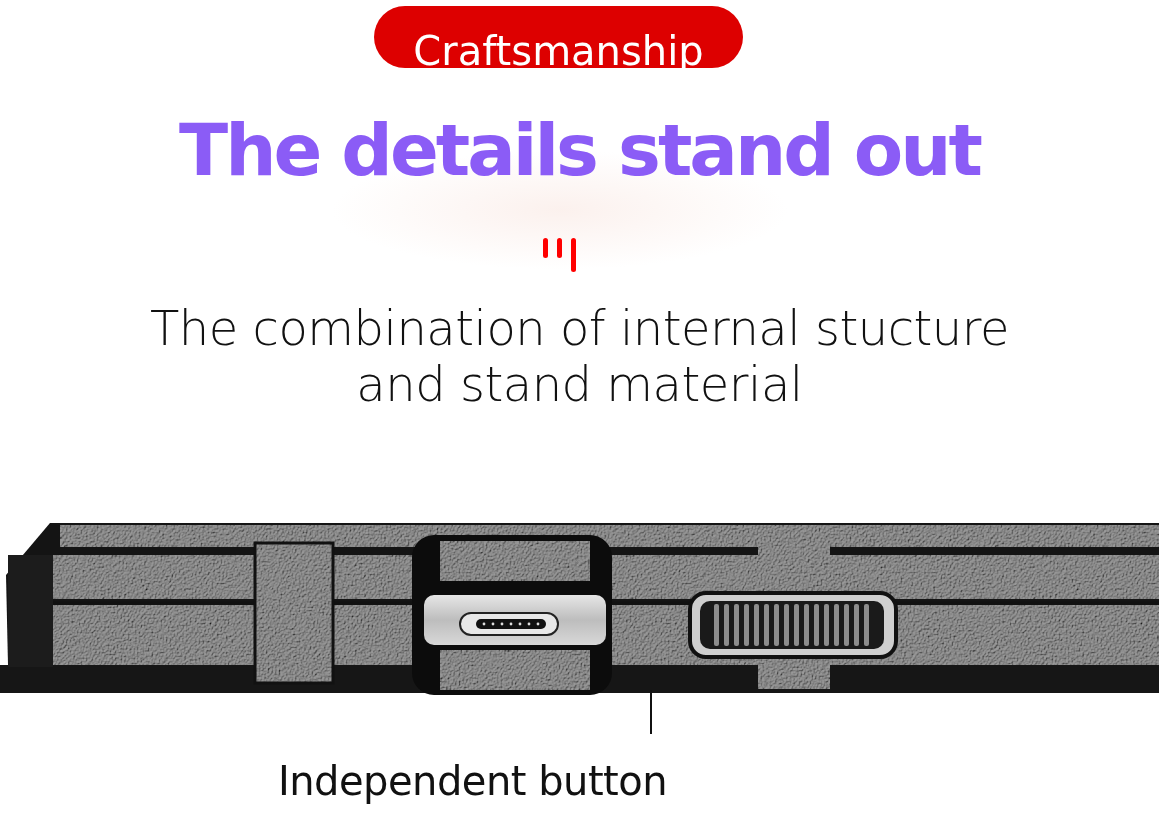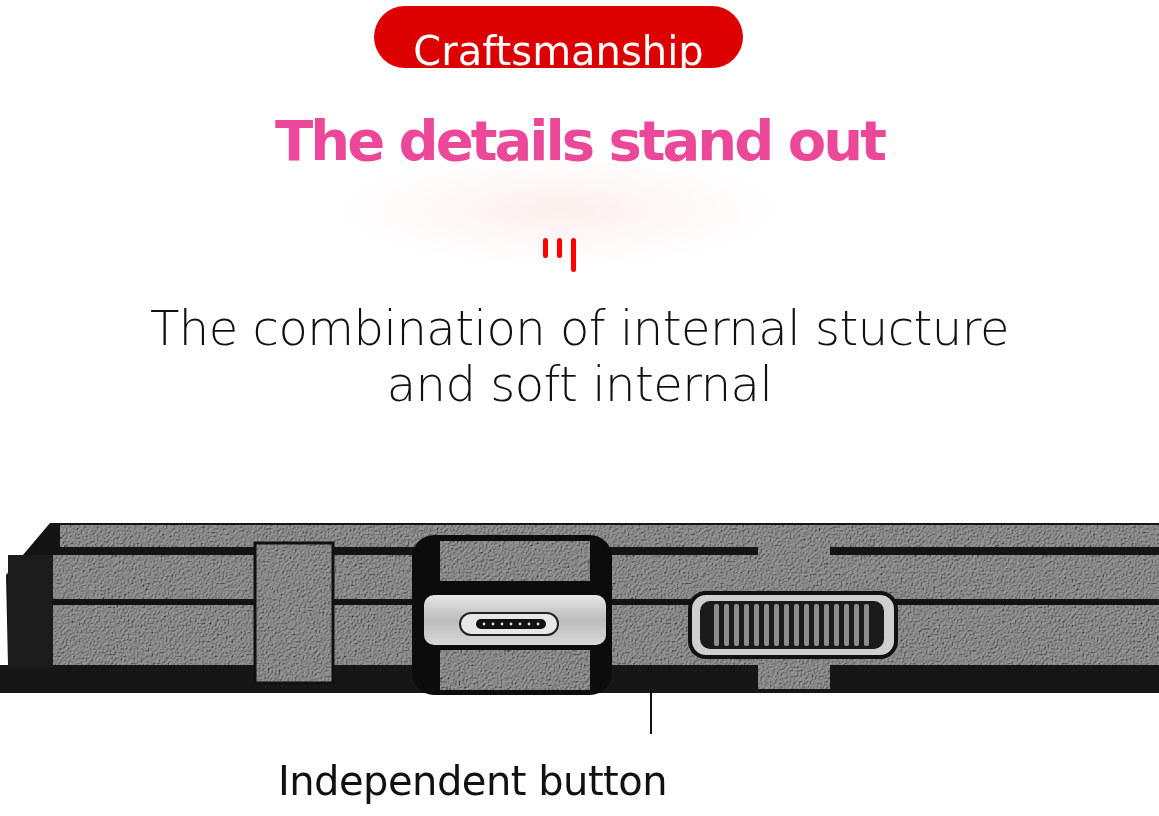--- a/index.html
+++ b/index.html
@@ -10,7 +10,7 @@
            display:flex; align-items:center; justify-content:center; }
   .badge span { color:#ffffff; font-size:40px; font-family:"DejaVu Sans", sans-serif; letter-spacing:0px;margin-top:28px; }
   .headline { position:absolute; left:0; top:108px; width:1159px; text-align:center; font-family:"DejaVu Sans", sans-serif;
-              font-weight:bold; font-size:56px; color:#ec4899; letter-spacing:-3px; }
+              font-weight:bold; font-size:72px; color:#8b5cf6; letter-spacing:-3px; }
   .marks { position:absolute; left:541px; top:238px; width:40px; height:36px; }
   .marks i { position:absolute; width:5px; background:#ff0000; border-radius:3px; top:0; }
   .sub { position:absolute; left:0; top:300px; width:1159px; text-align:center; font-family:"DejaVu Sans", sans-serif;

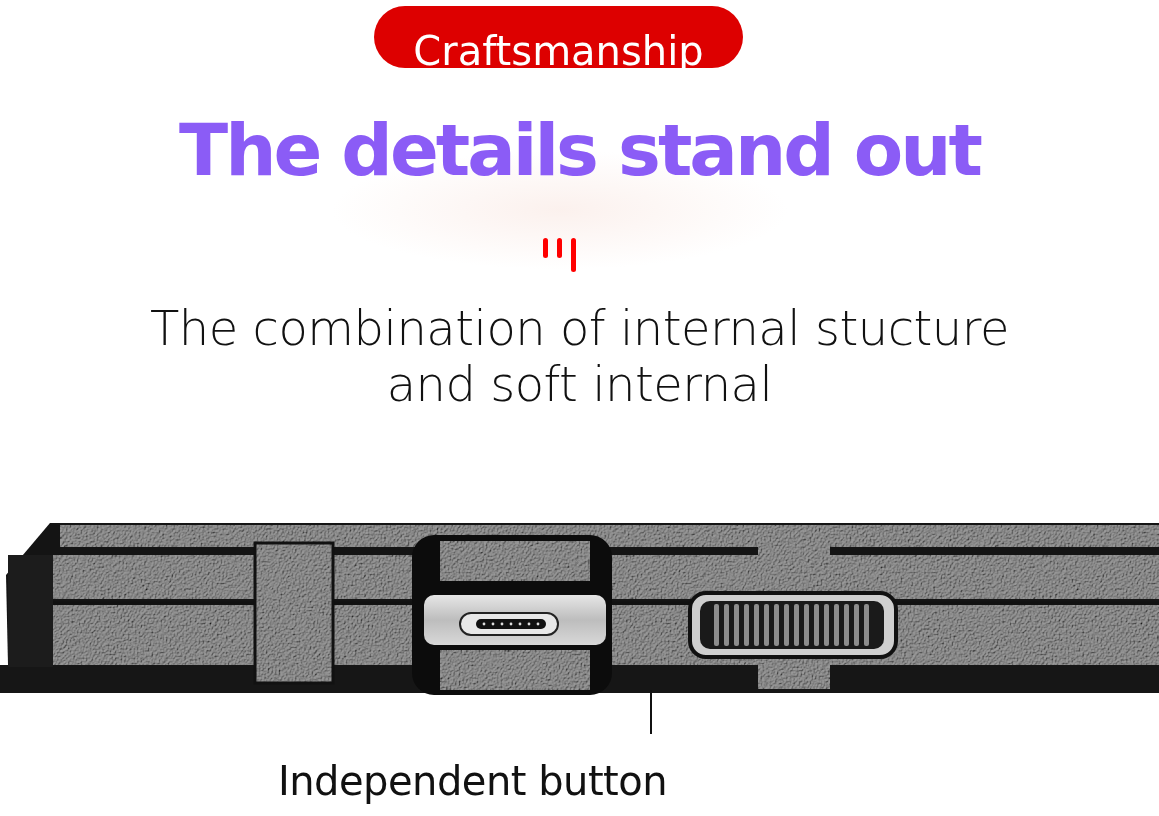--- a/index.html
+++ b/index.html
@@ -39,7 +39,7 @@
 
 <div class="sub">
   <div>The combination of internal stucture</div>
-  <div>and soft internal</div>
+  <div>and stand material</div>
 </div>
 
 <svg class="case" viewBox="0 0 1159 180" xmlns="http://www.w3.org/2000/svg">

